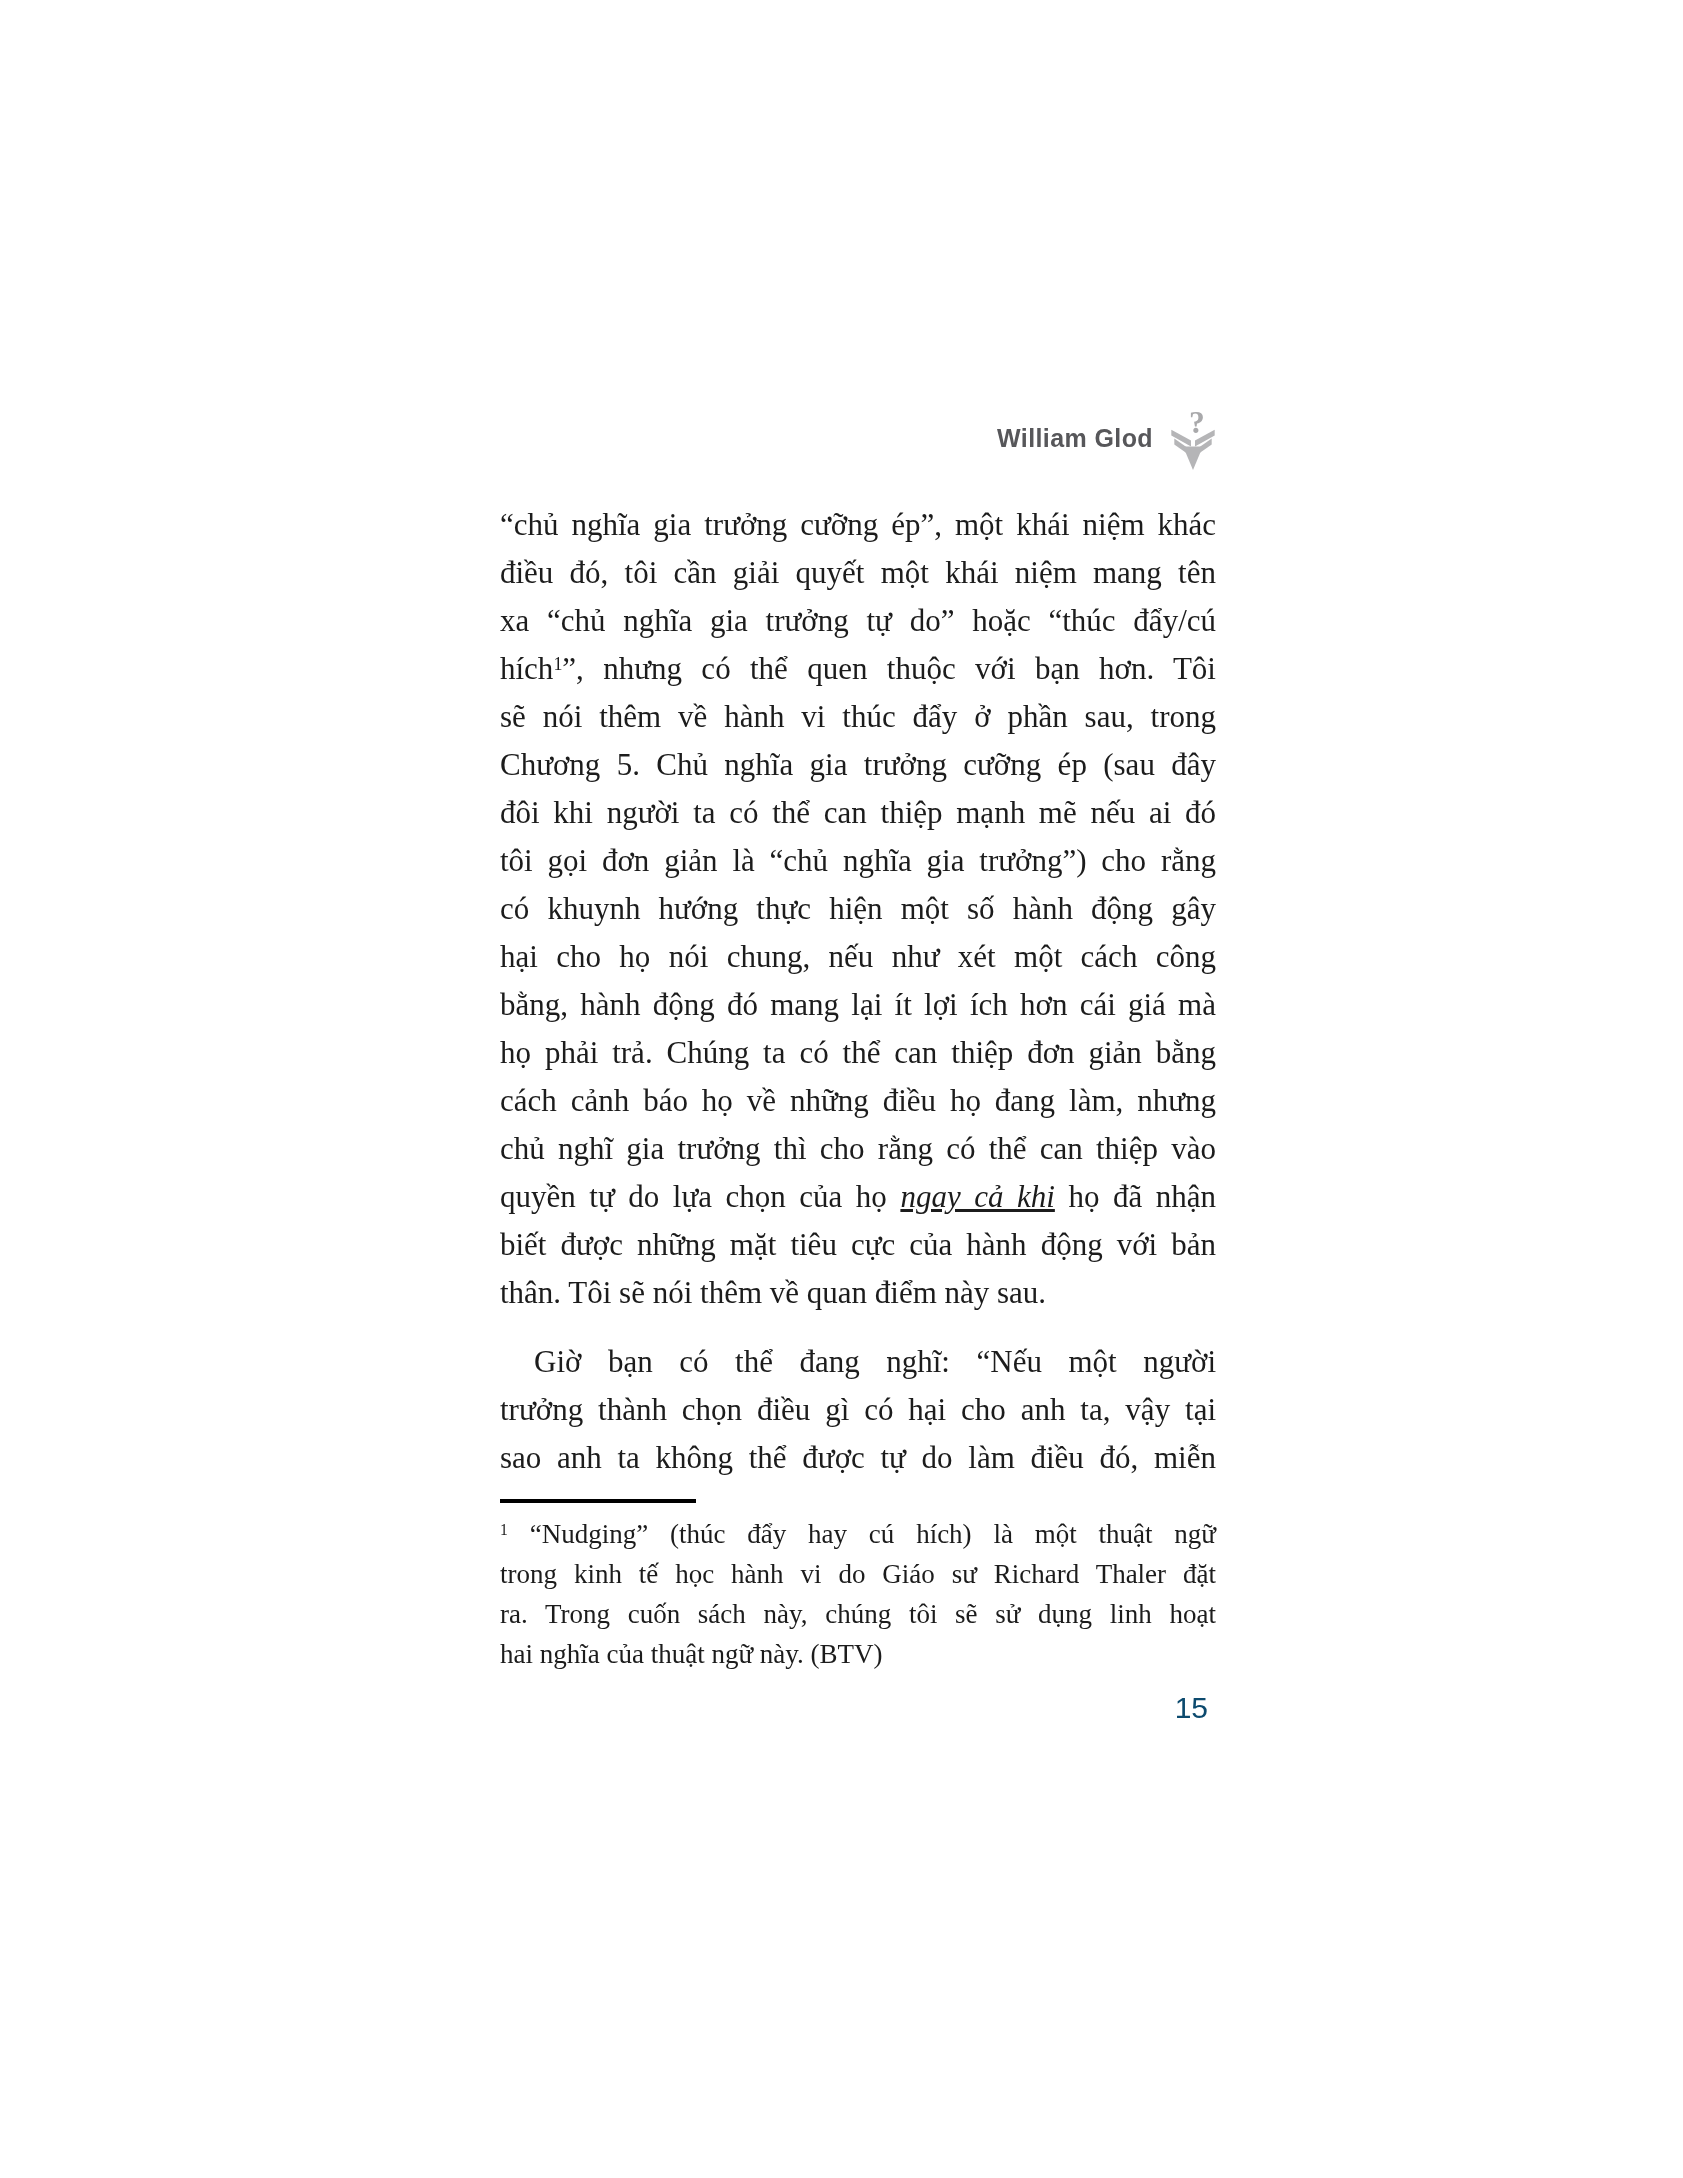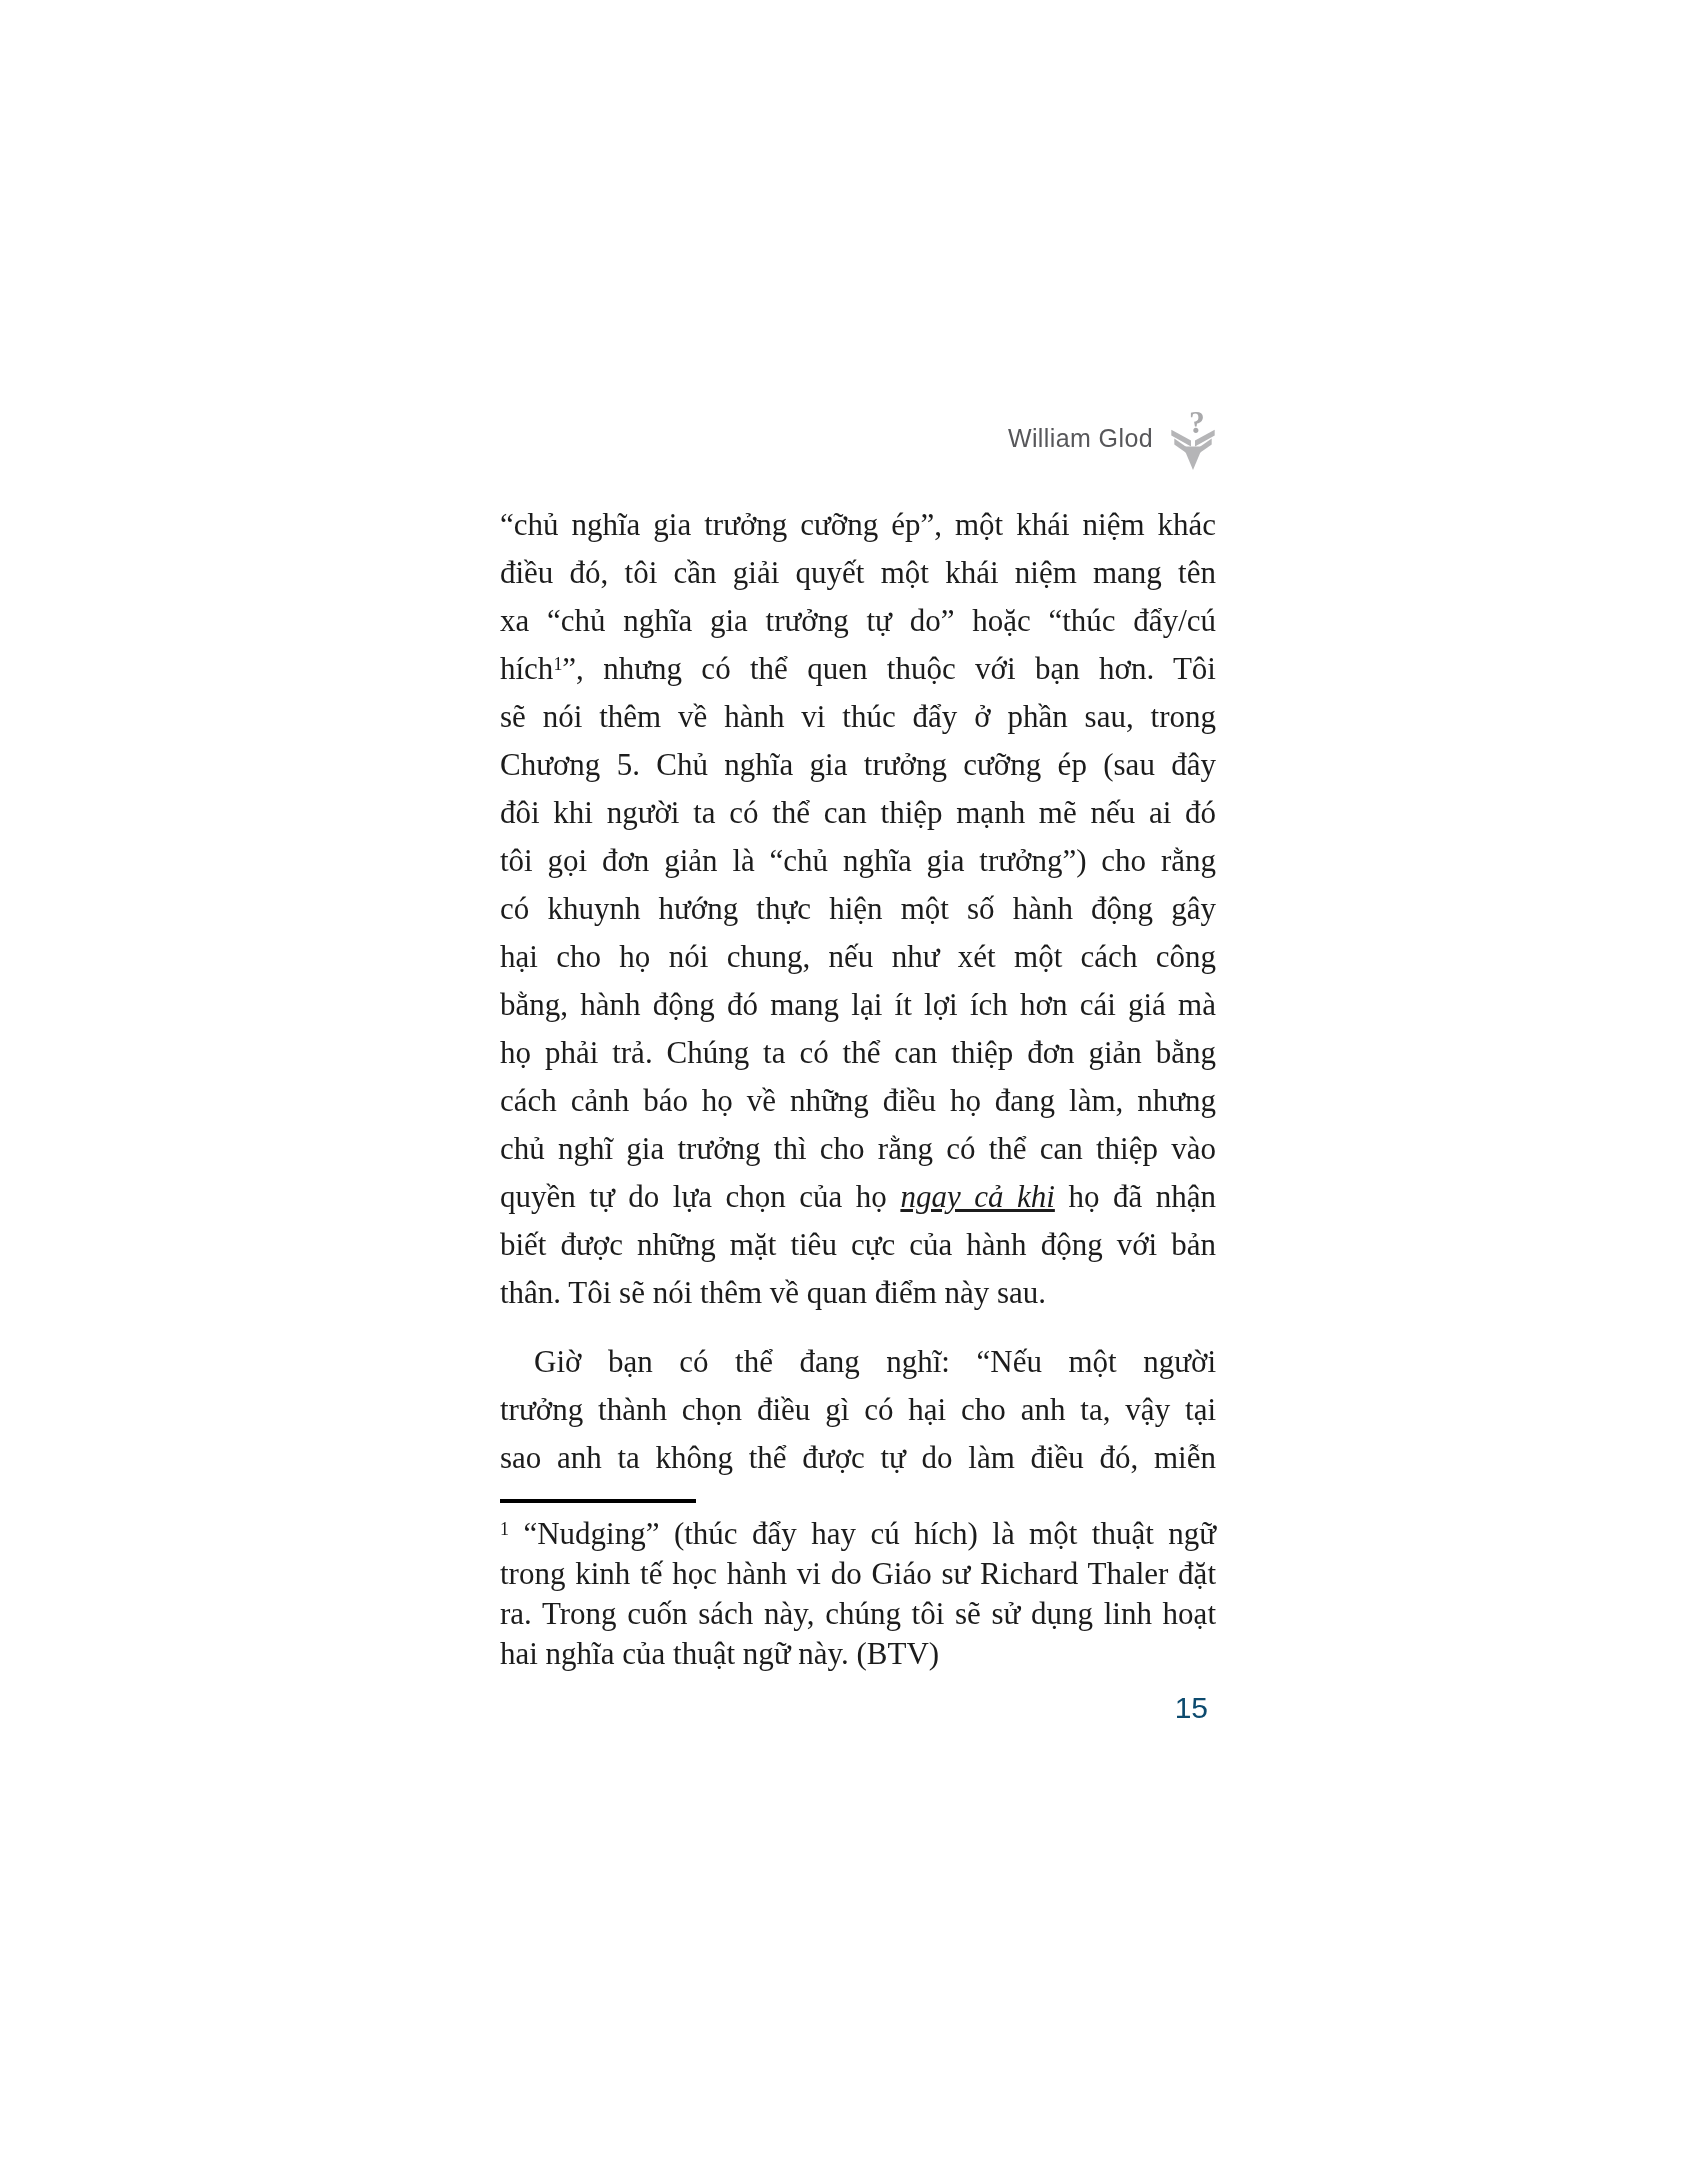--- a/index.html
+++ b/index.html
@@ -24,7 +24,7 @@
   .author {
     font-family: "Liberation Sans", sans-serif;
     font-size: 25px;
-    font-weight: 400;
+    font-weight: 700;
     color: #57575a;
     letter-spacing: 0.4px;
   }

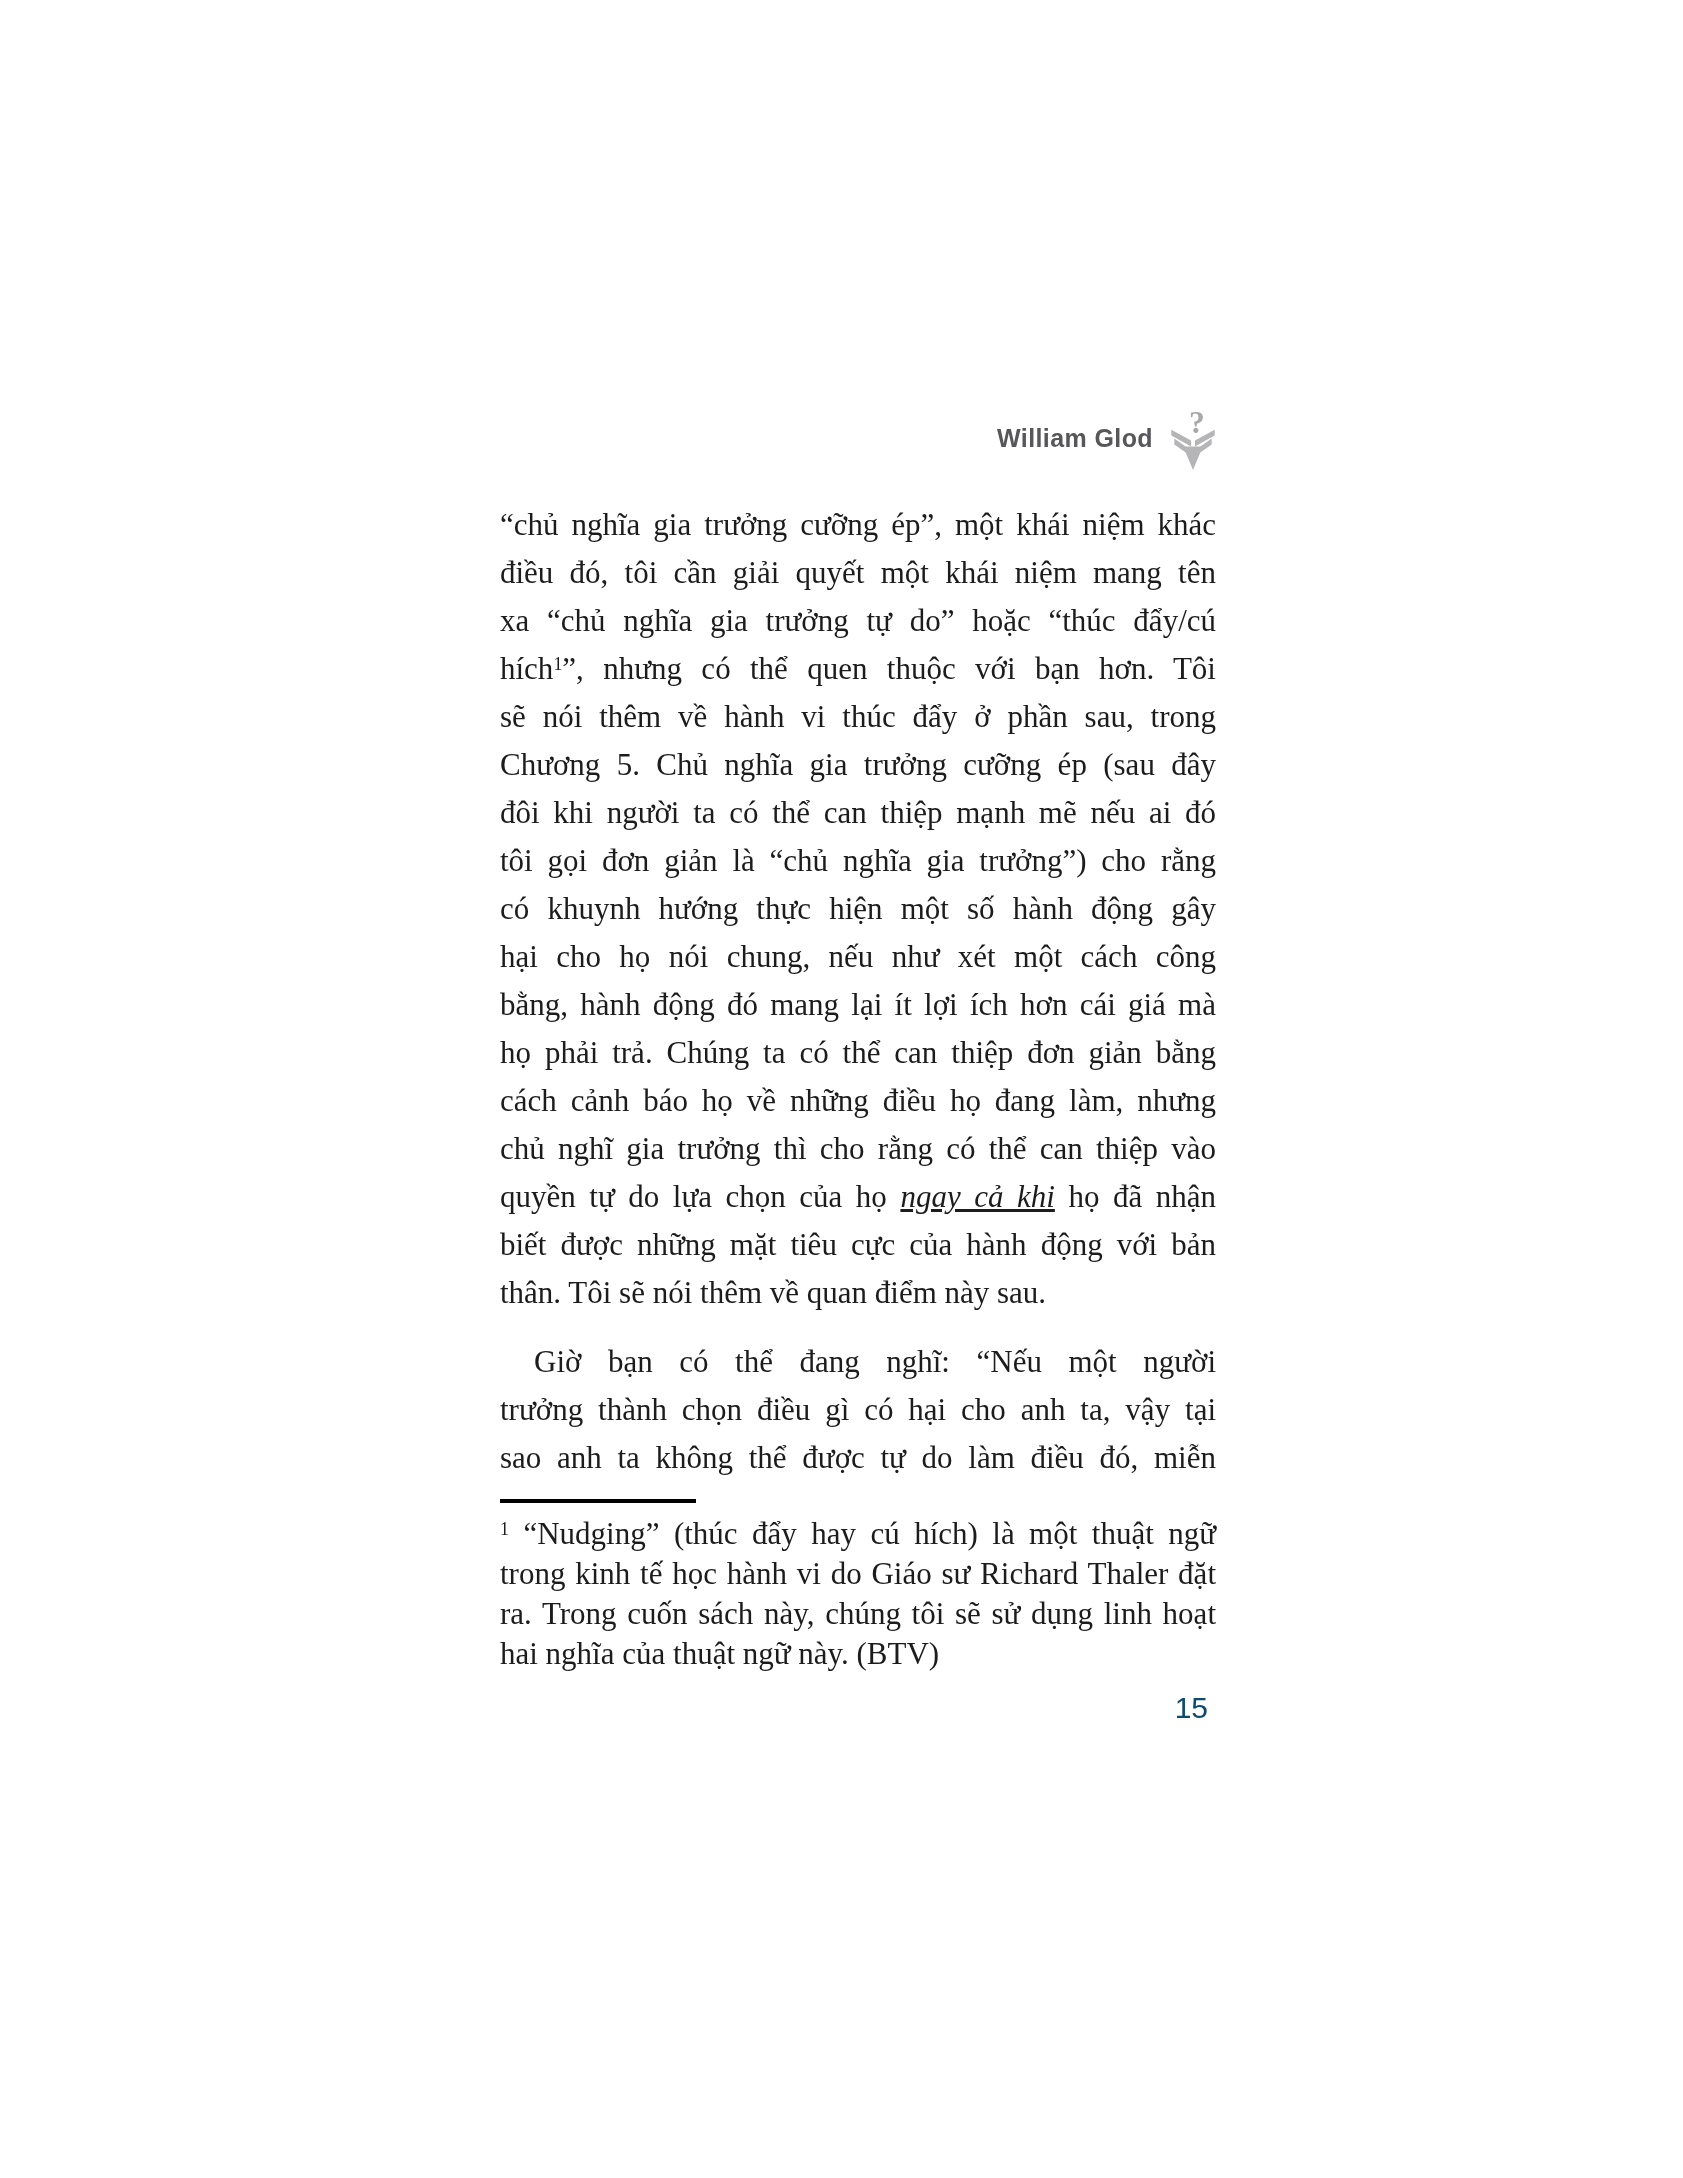--- a/index.html
+++ b/index.html
@@ -58,7 +58,7 @@
     top: 1514px;
     width: 716px;
     color: #1c1c1c;
-    font-size: 31px;
+    font-size: 27px;
     line-height: 40px;
   }
   .pagenum {

